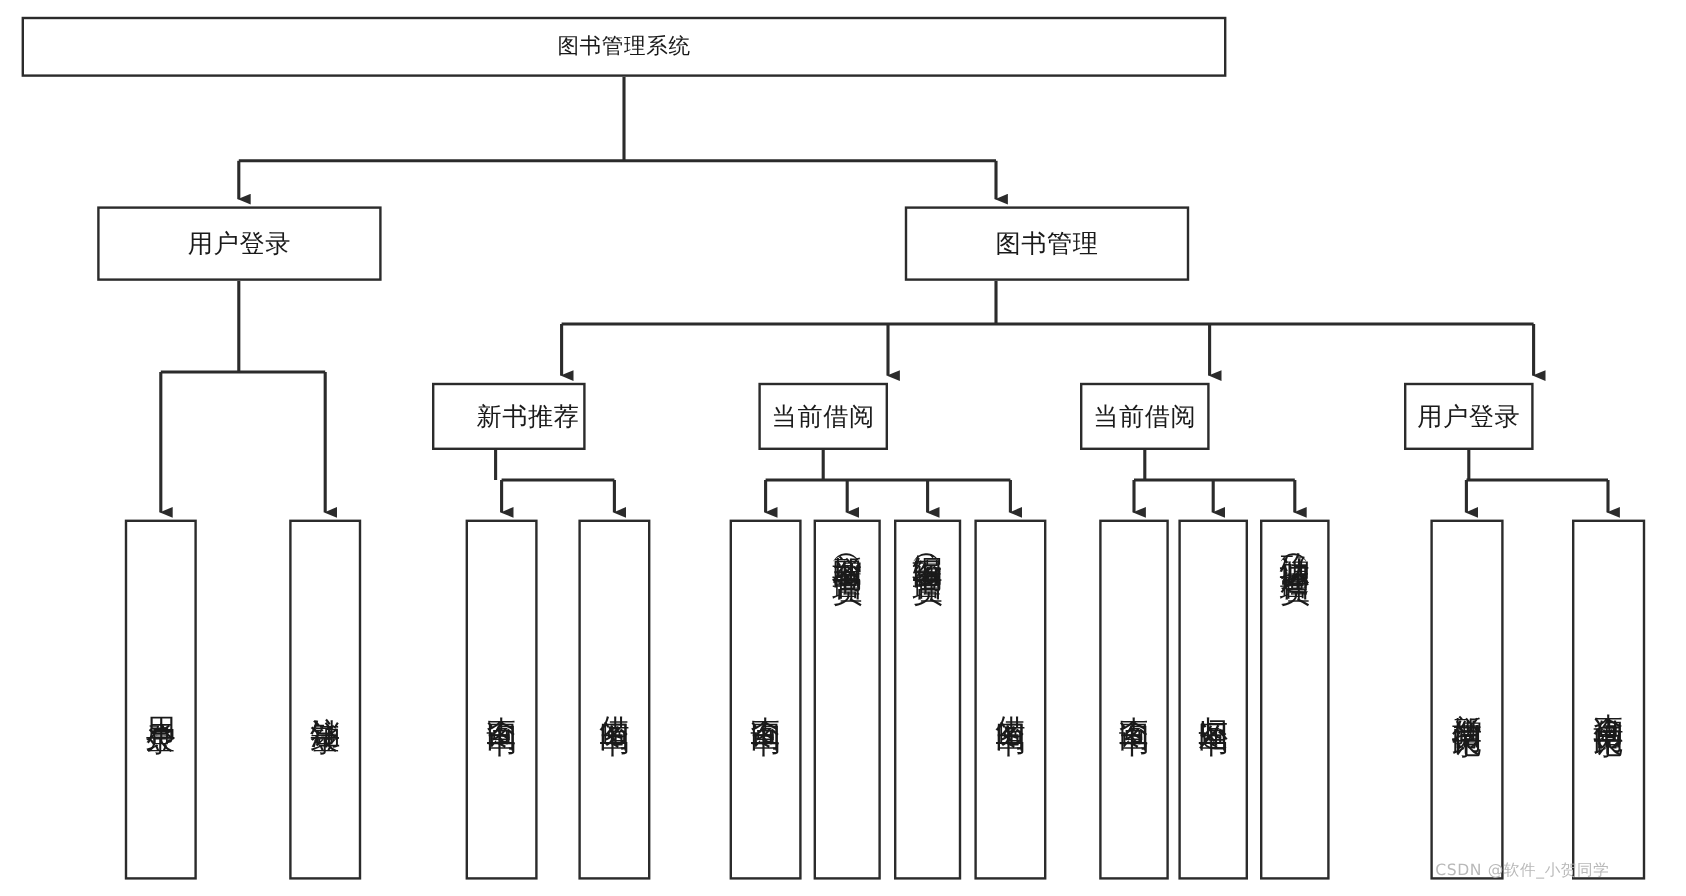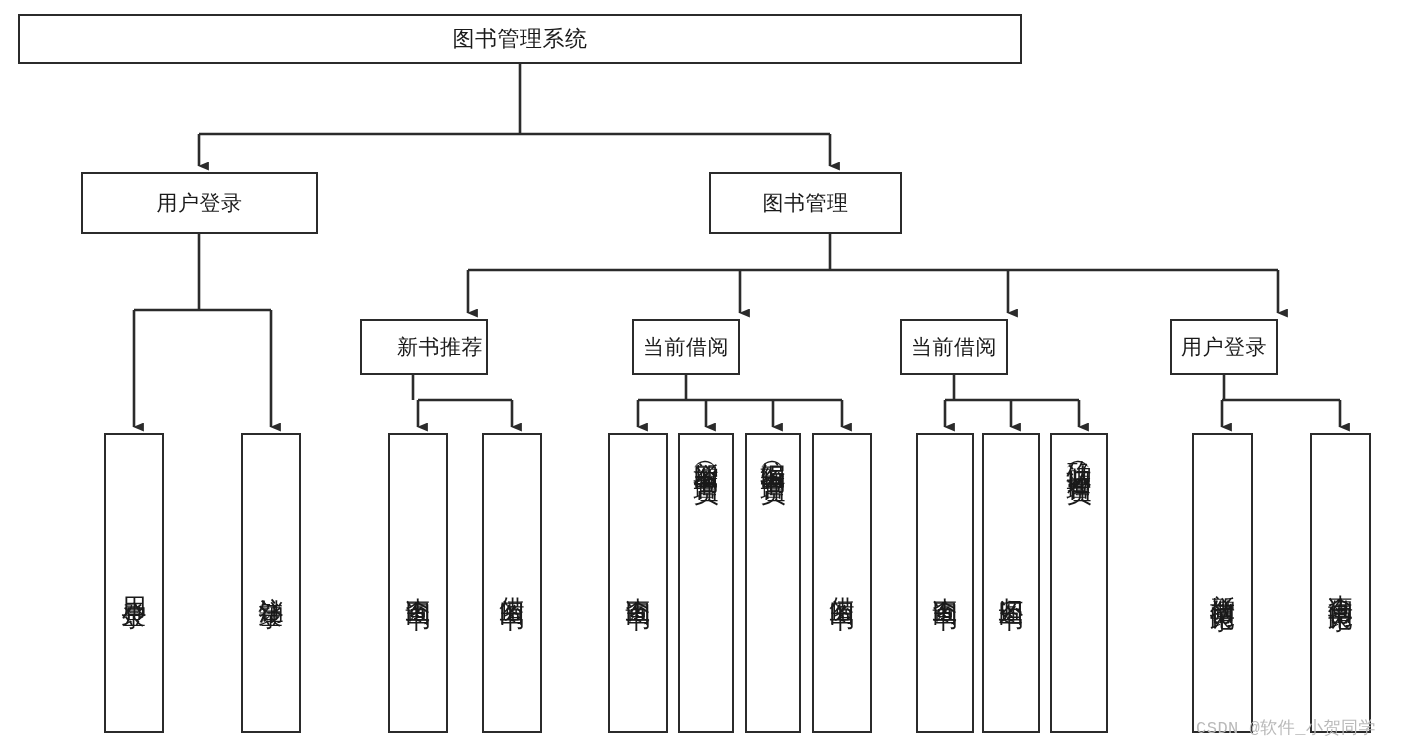--- a/index.html
+++ b/index.html
@@ -46,7 +46,7 @@
     font-size: 21px;
   }
   .node.root .lbl {
-    font-size: 22px;
+    font-size: 18px;
   }
   
   .node.vert {

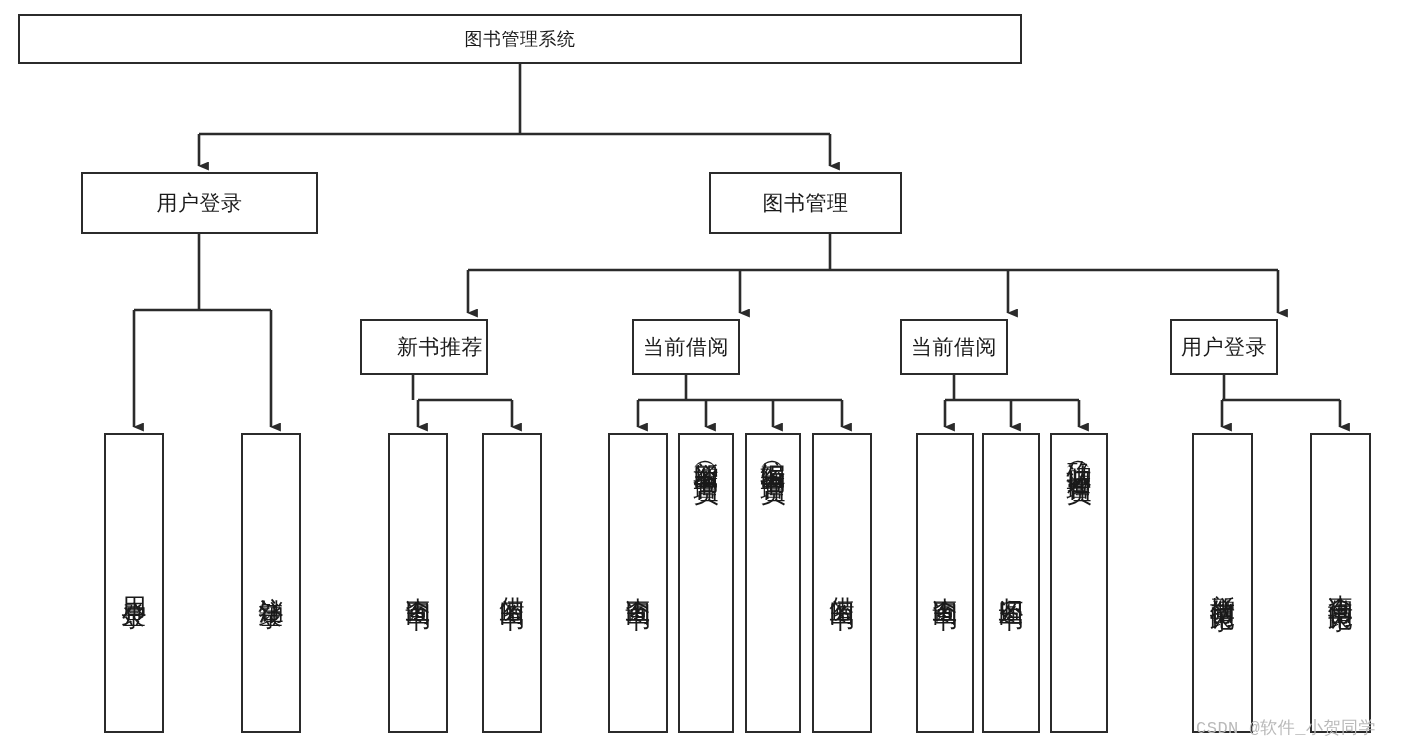--- a/index.html
+++ b/index.html
@@ -141,7 +141,7 @@
     <span class="lbl">用户登录</span>
   </div>
 
-  <div class="node horiz" style="left:709px; top:172px; width:193px; height:62px;">
+  <div class="node horiz" style="left:754px; top:172px; width:237px; height:62px;">
     <span class="lbl">图书管理</span>
   </div>
 

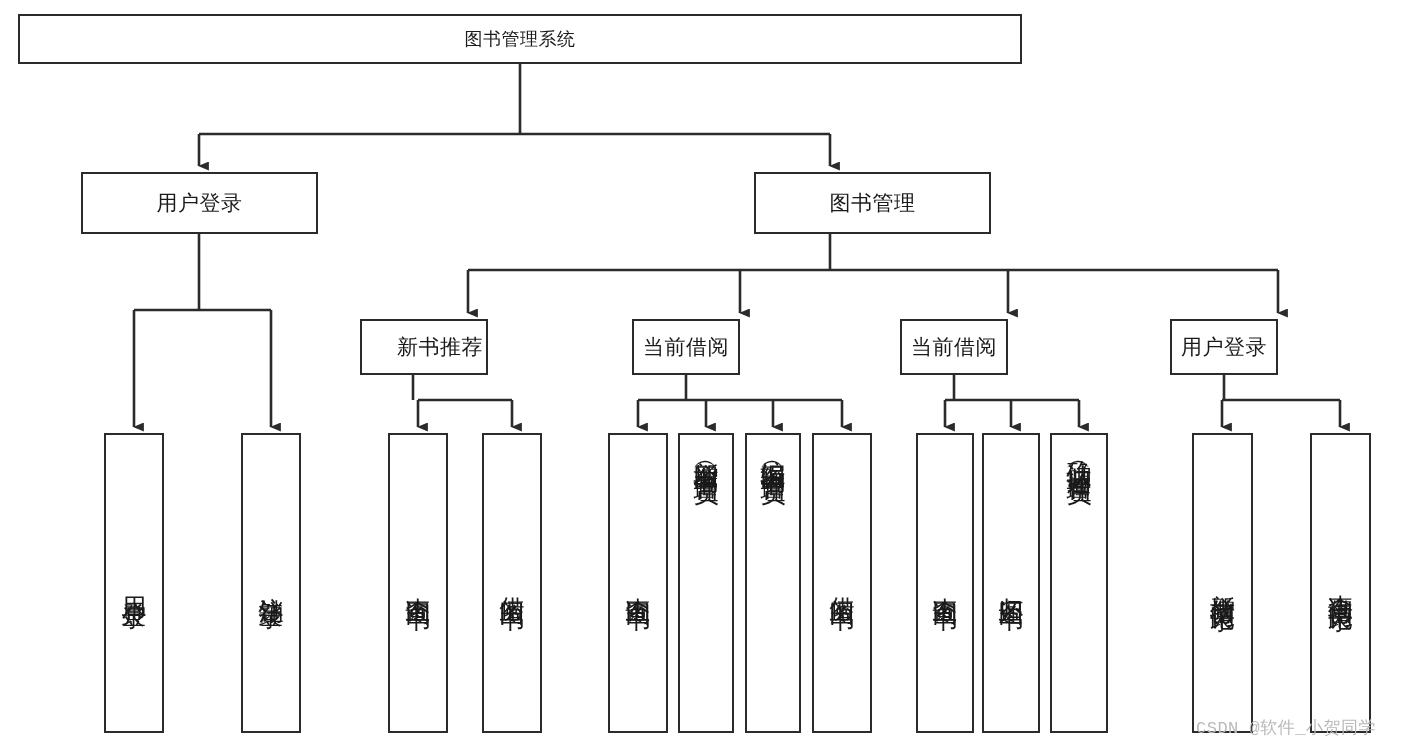--- a/index.html
+++ b/index.html
@@ -69,11 +69,10 @@
   }
   .watermark {
     position: absolute;
-    font-size: 17px;
+    font-size: 13px;
     color: #b9b9b9;
     white-space: nowrap;
     letter-spacing: 0.5px;
-    font-family: Liberation Mono, monospace;
   }
 </style>
 </head>

